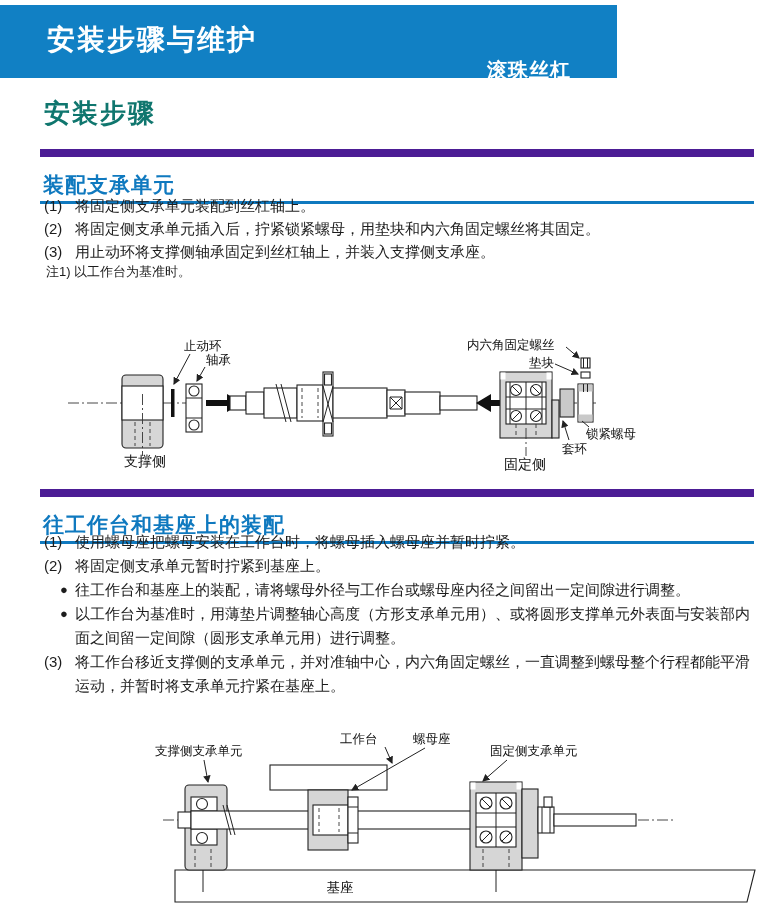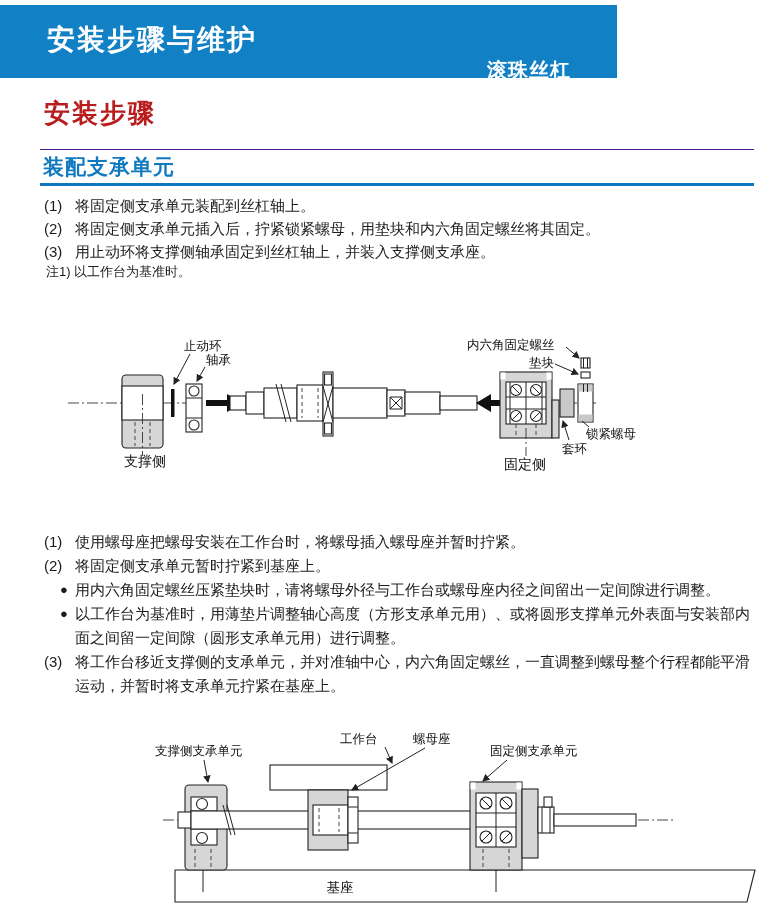--- a/index.html
+++ b/index.html
@@ -24,7 +24,7 @@
   
   .page-title{
     position:absolute;left:44px;top:96px;
-    color:#b91c1c;font-size:26px;font-weight:bold;letter-spacing:2px;
+    color:#0f766e;font-size:26px;font-weight:bold;letter-spacing:2px;
   }
   
   .section-band{

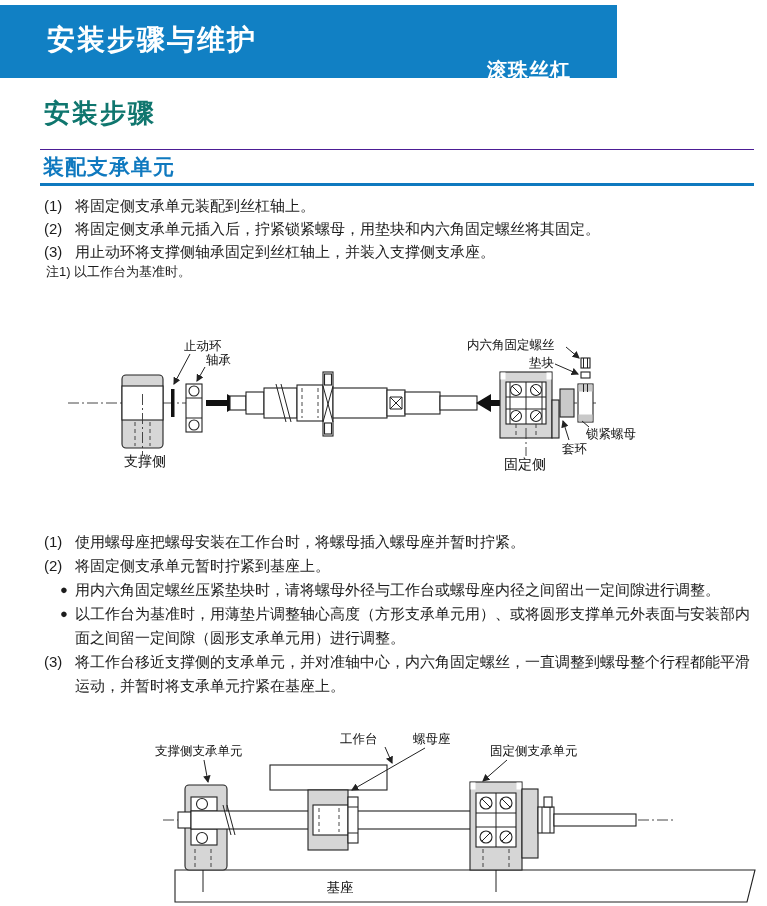--- a/index.html
+++ b/index.html
@@ -29,8 +29,8 @@
   
   .section-band{
     position:absolute;left:40px;width:711px;
-    border-top:1px solid #4c1d95;border-bottom:3px solid #0f79bf;
-    padding:3px 0 2px 3px;
+    border-top:8px solid #4c1d95;border-bottom:3px solid #0f79bf;
+    padding:14px 0 2px 3px;
   }
   .section-band .heading-text{
     color:#0f79bf;font-size:21px;font-weight:bold;letter-spacing:1px;

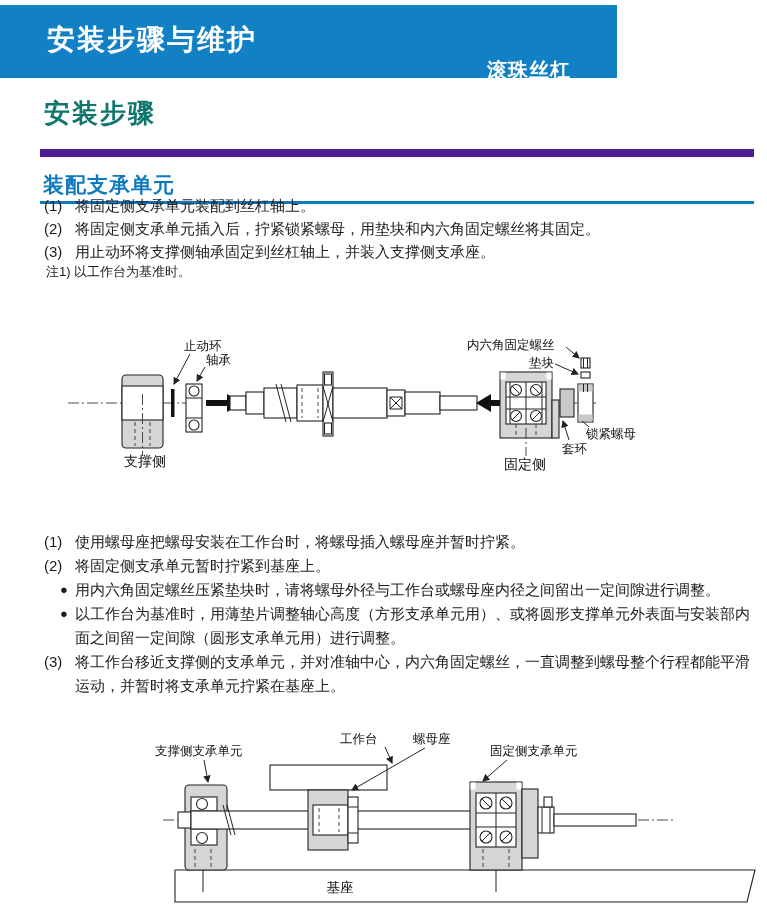--- a/index.html
+++ b/index.html
@@ -199,6 +199,9 @@
     <text class="dl-big" x="454" y="135">固定侧</text>
   </svg>
 
+  <div class="section-band" id="band2">
+    <span class="heading-text">往工作台和基座上的装配</span>
+  </div>
 
   <div class="steps" id="steps2">
     <div class="step-row">

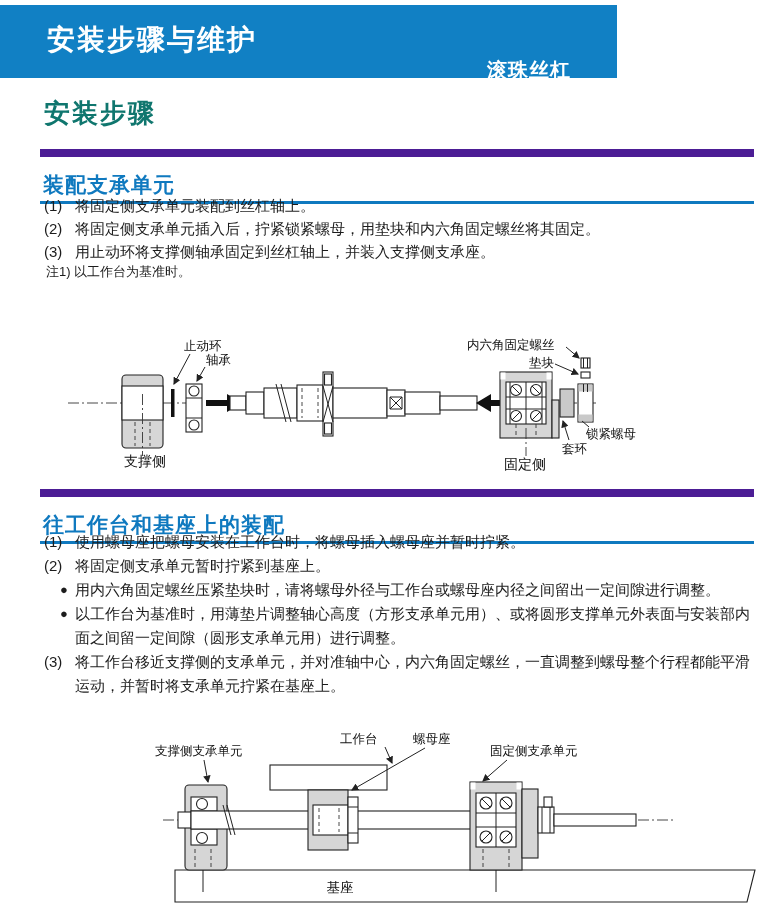--- a/index.html
+++ b/index.html
@@ -214,7 +214,7 @@
     </div>
     <div class="step-row bullet-row">
       <span class="step-no">●</span>
-      <span class="step-text">用内六角固定螺丝压紧垫块时，请将螺母外径与工作台或螺母座内径之间留出一定间隙进行调整。</span>
+      <span class="step-text">往工作台和基座上的装配，请将螺母外径与工作台或螺母座内径之间留出一定间隙进行调整。</span>
     </div>
     <div class="step-row bullet-row">
       <span class="step-no">●</span>

